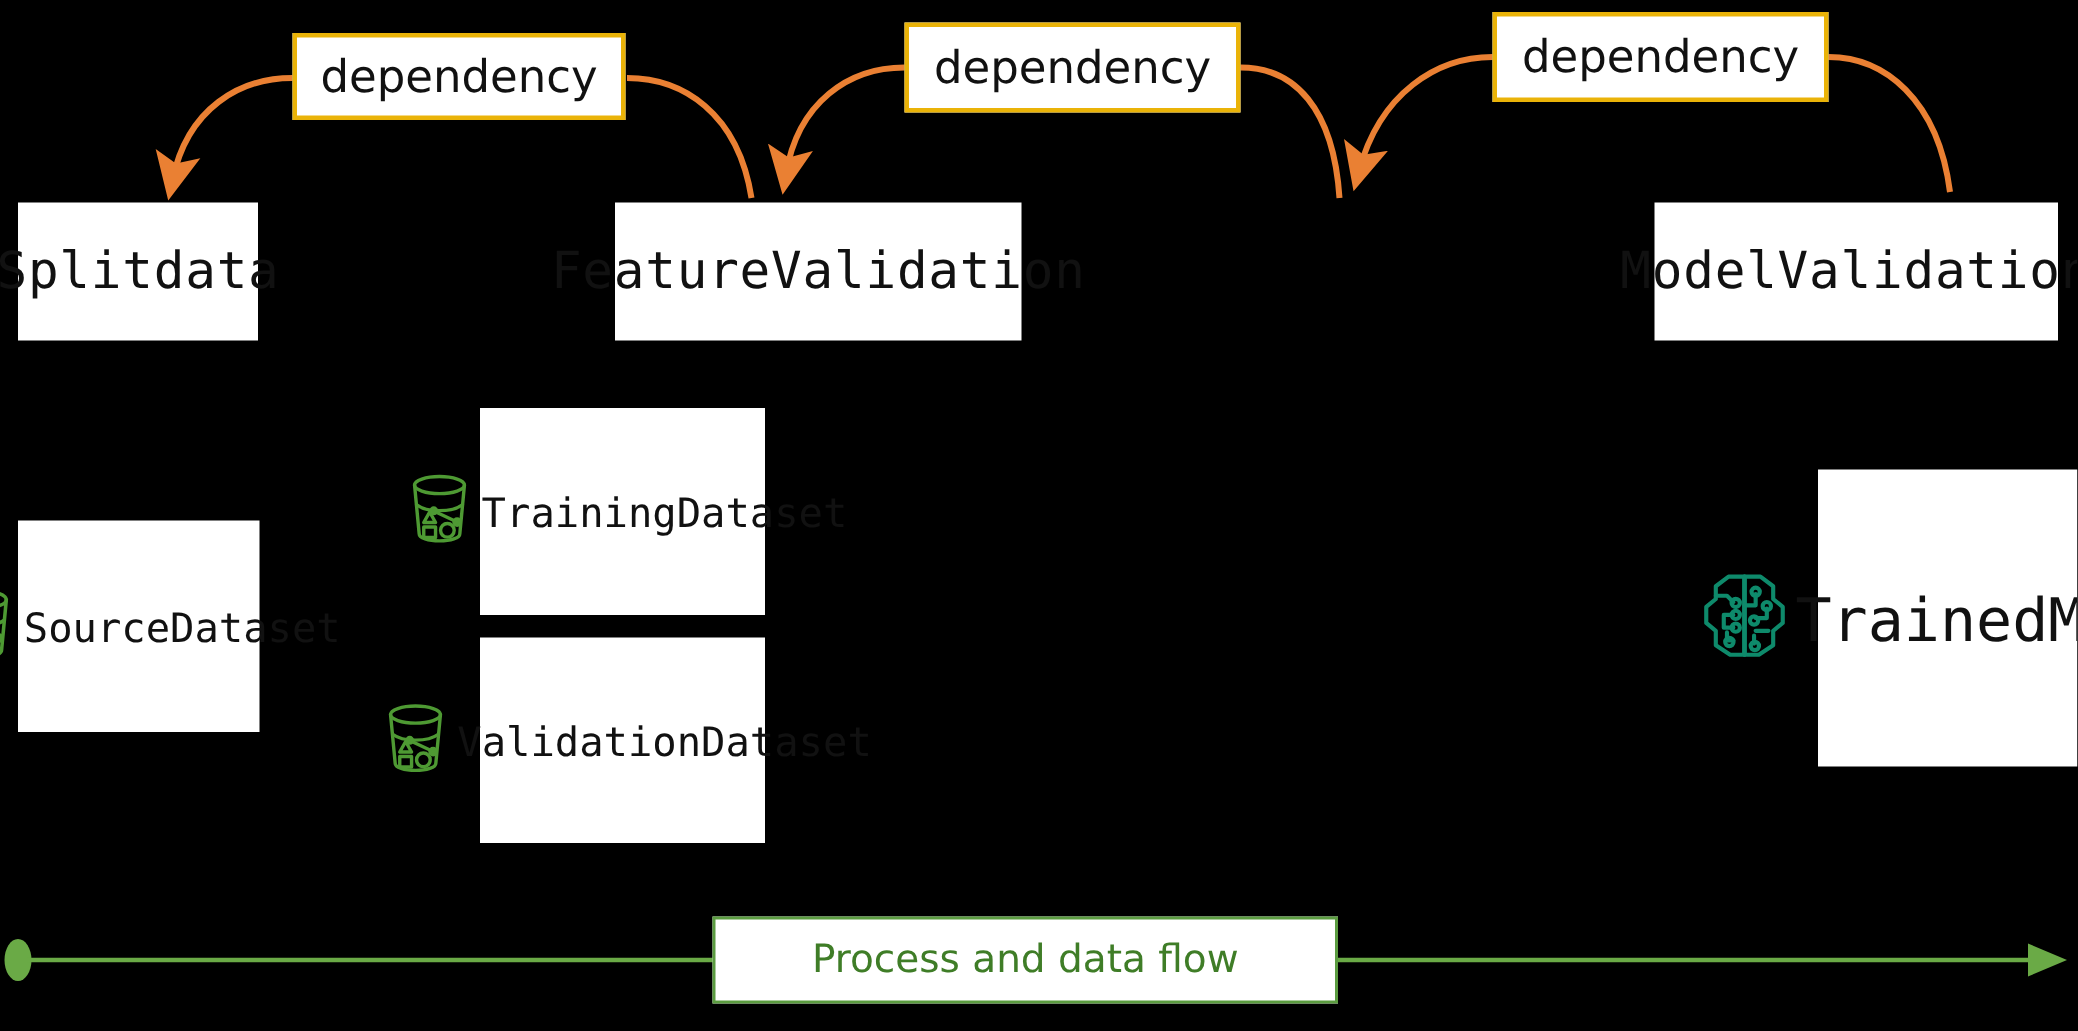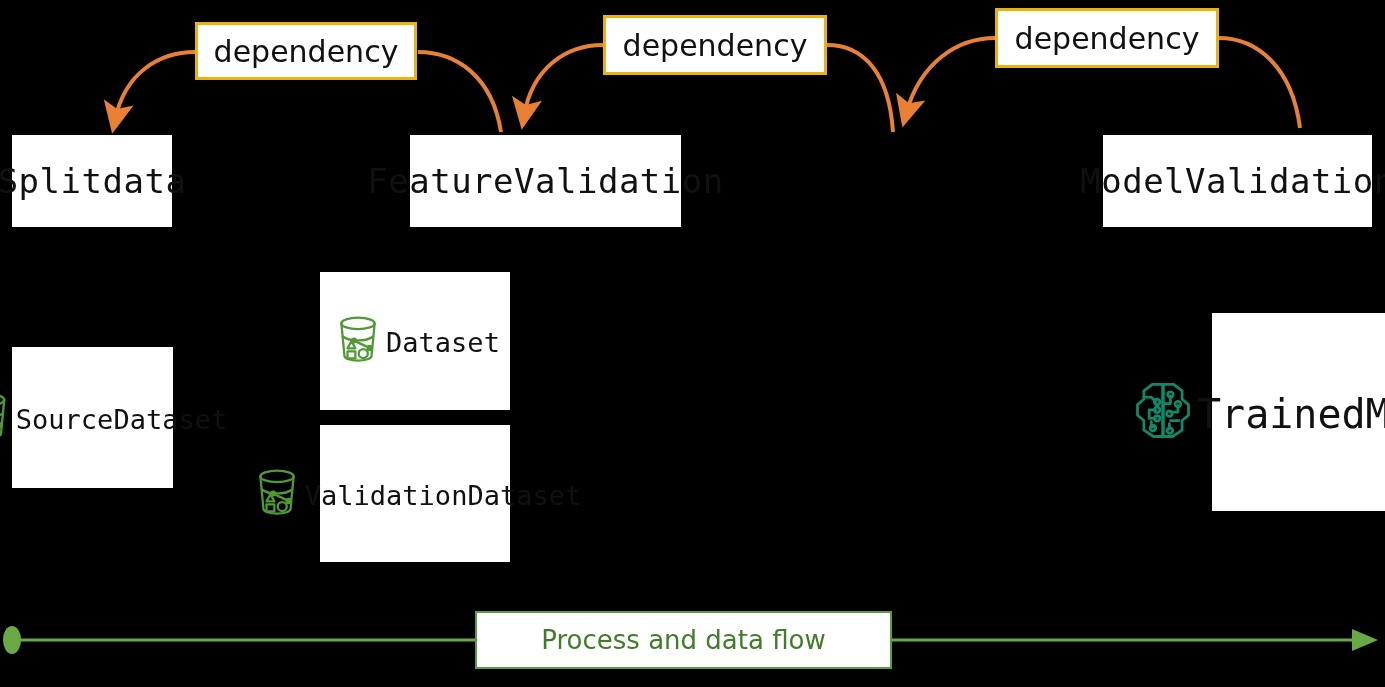--- a/index.html
+++ b/index.html
@@ -185,6 +185,7 @@
         </g>
       </svg>
     </span>
+    <span class="cap">Training</span>
     <span class="cap">Dataset</span>
   </div>
 

